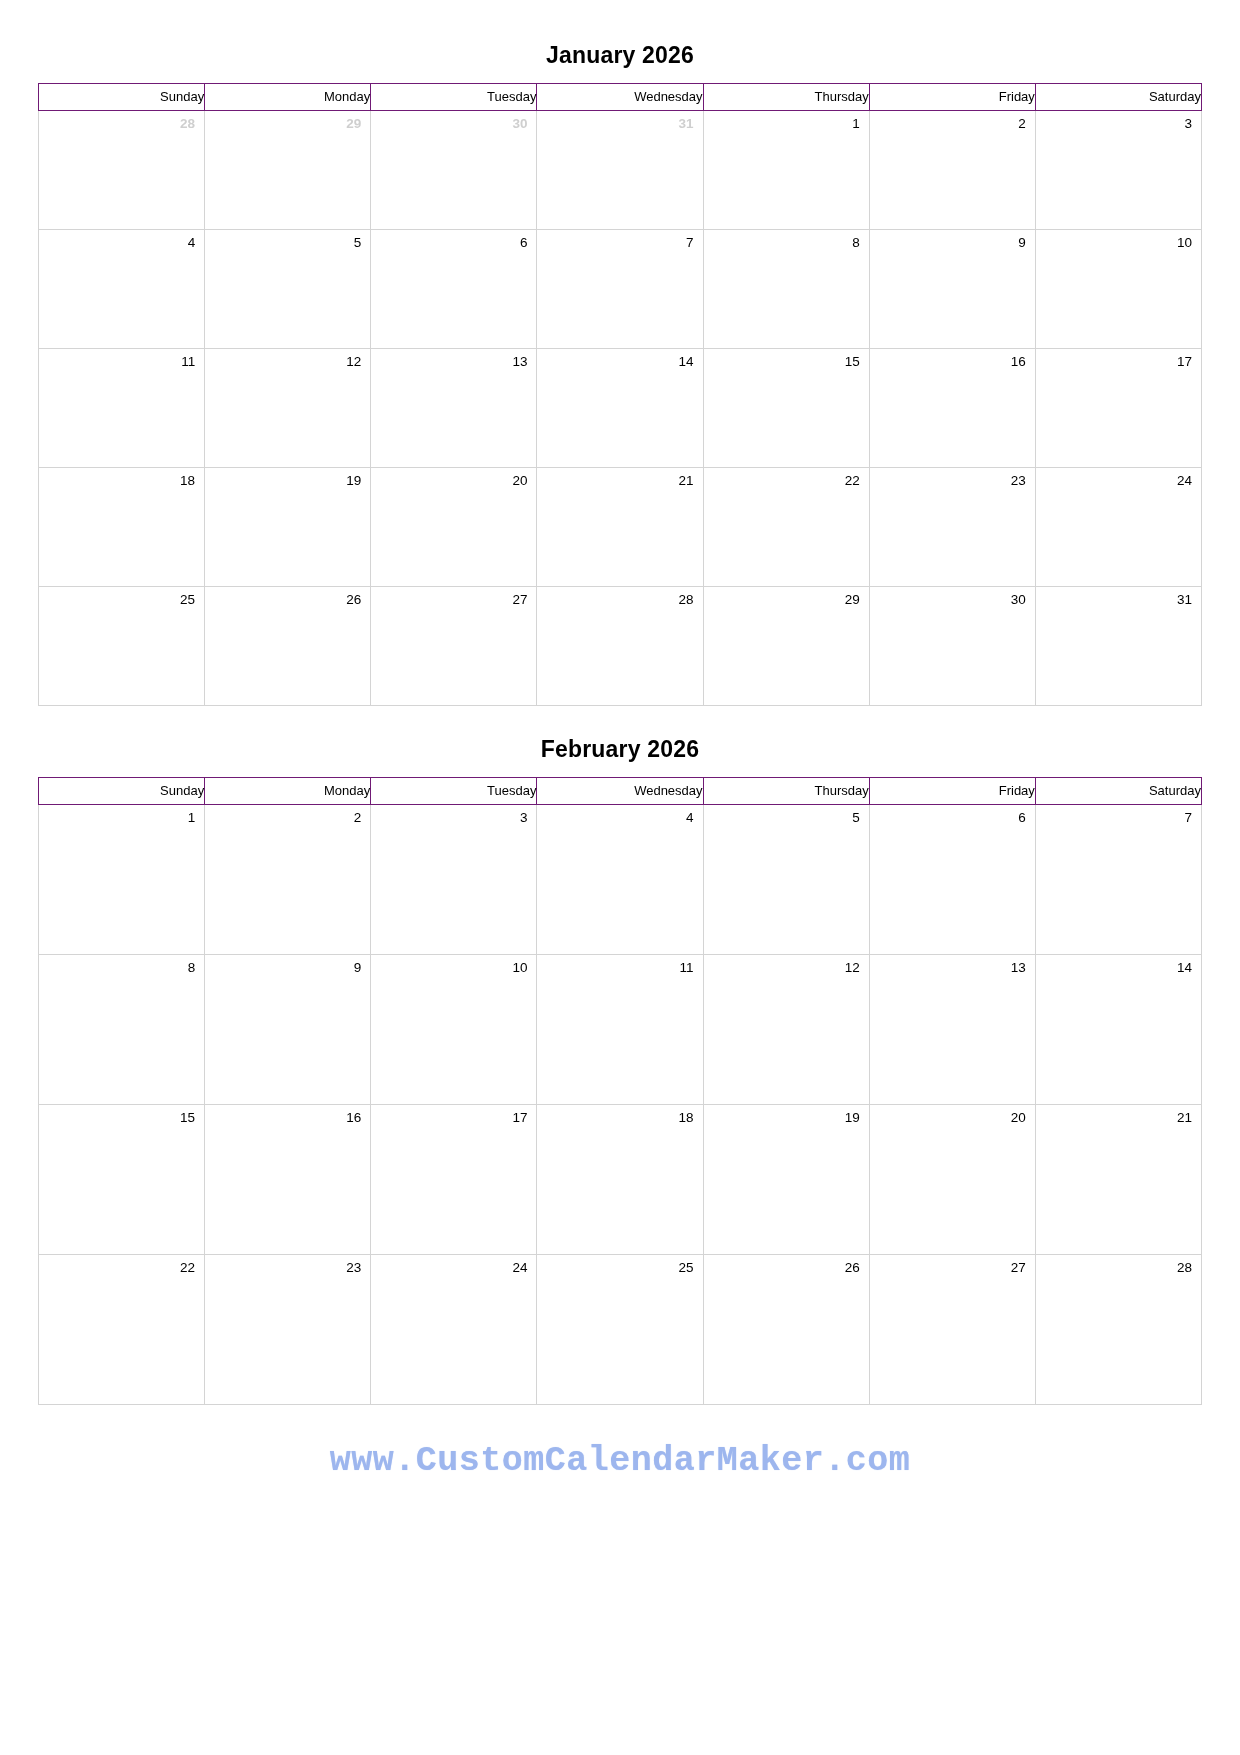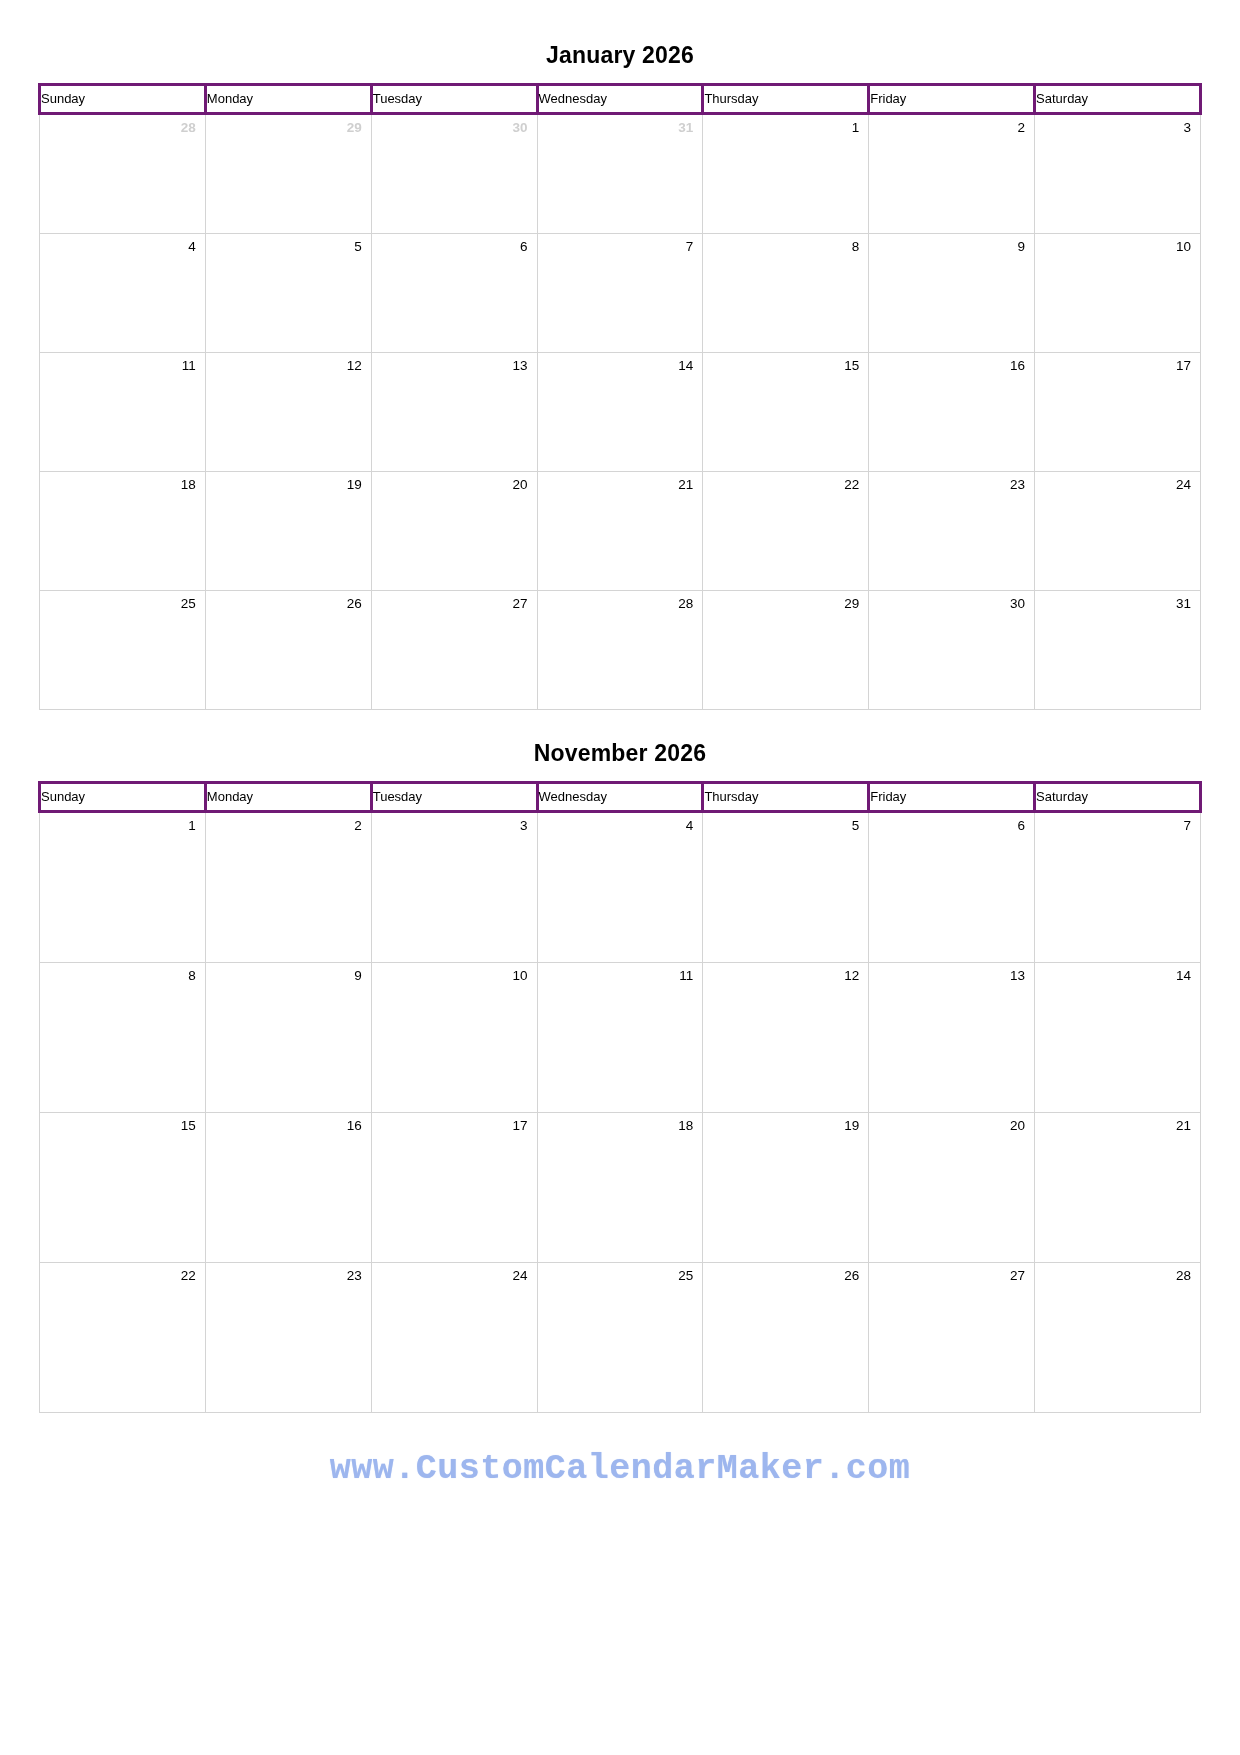--- a/index.html
+++ b/index.html
@@ -42,9 +42,9 @@
   table.cal th {
     font-size: 13px;
     font-weight: normal;
-    text-align: left;
+    text-align: right;
     padding: 5px 0 6px 0;
-    border: 3px solid #701a75;
+    border: 1px solid #701a75;
     background: #ffffff;
   }
   table.cal td {

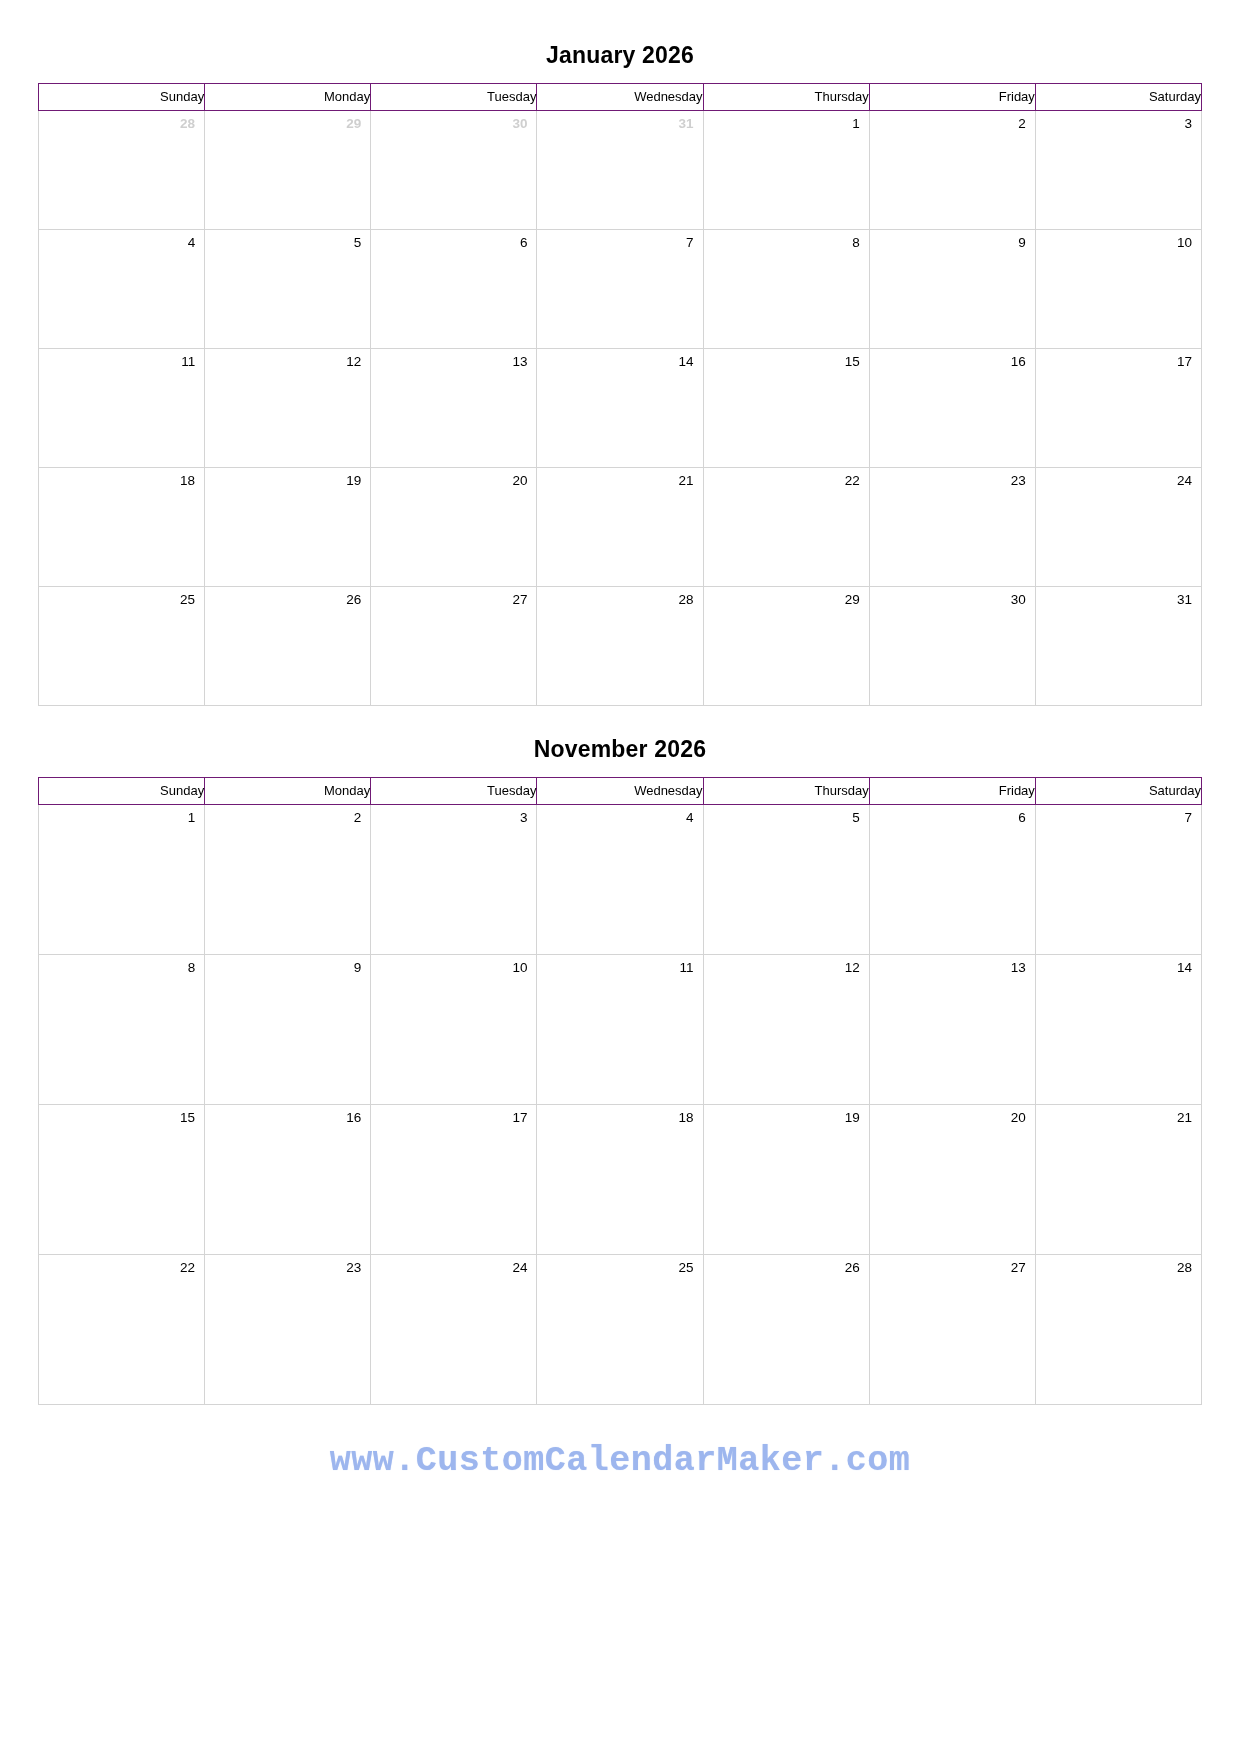--- a/index.html
+++ b/index.html
@@ -212,7 +212,7 @@
   </div>
 
   <div class="month-block">
-    <div class="month-title second">November 2026</div>
+    <div class="month-title second">February 2026</div>
     <table class="cal feb">
       <thead>
         <tr>

